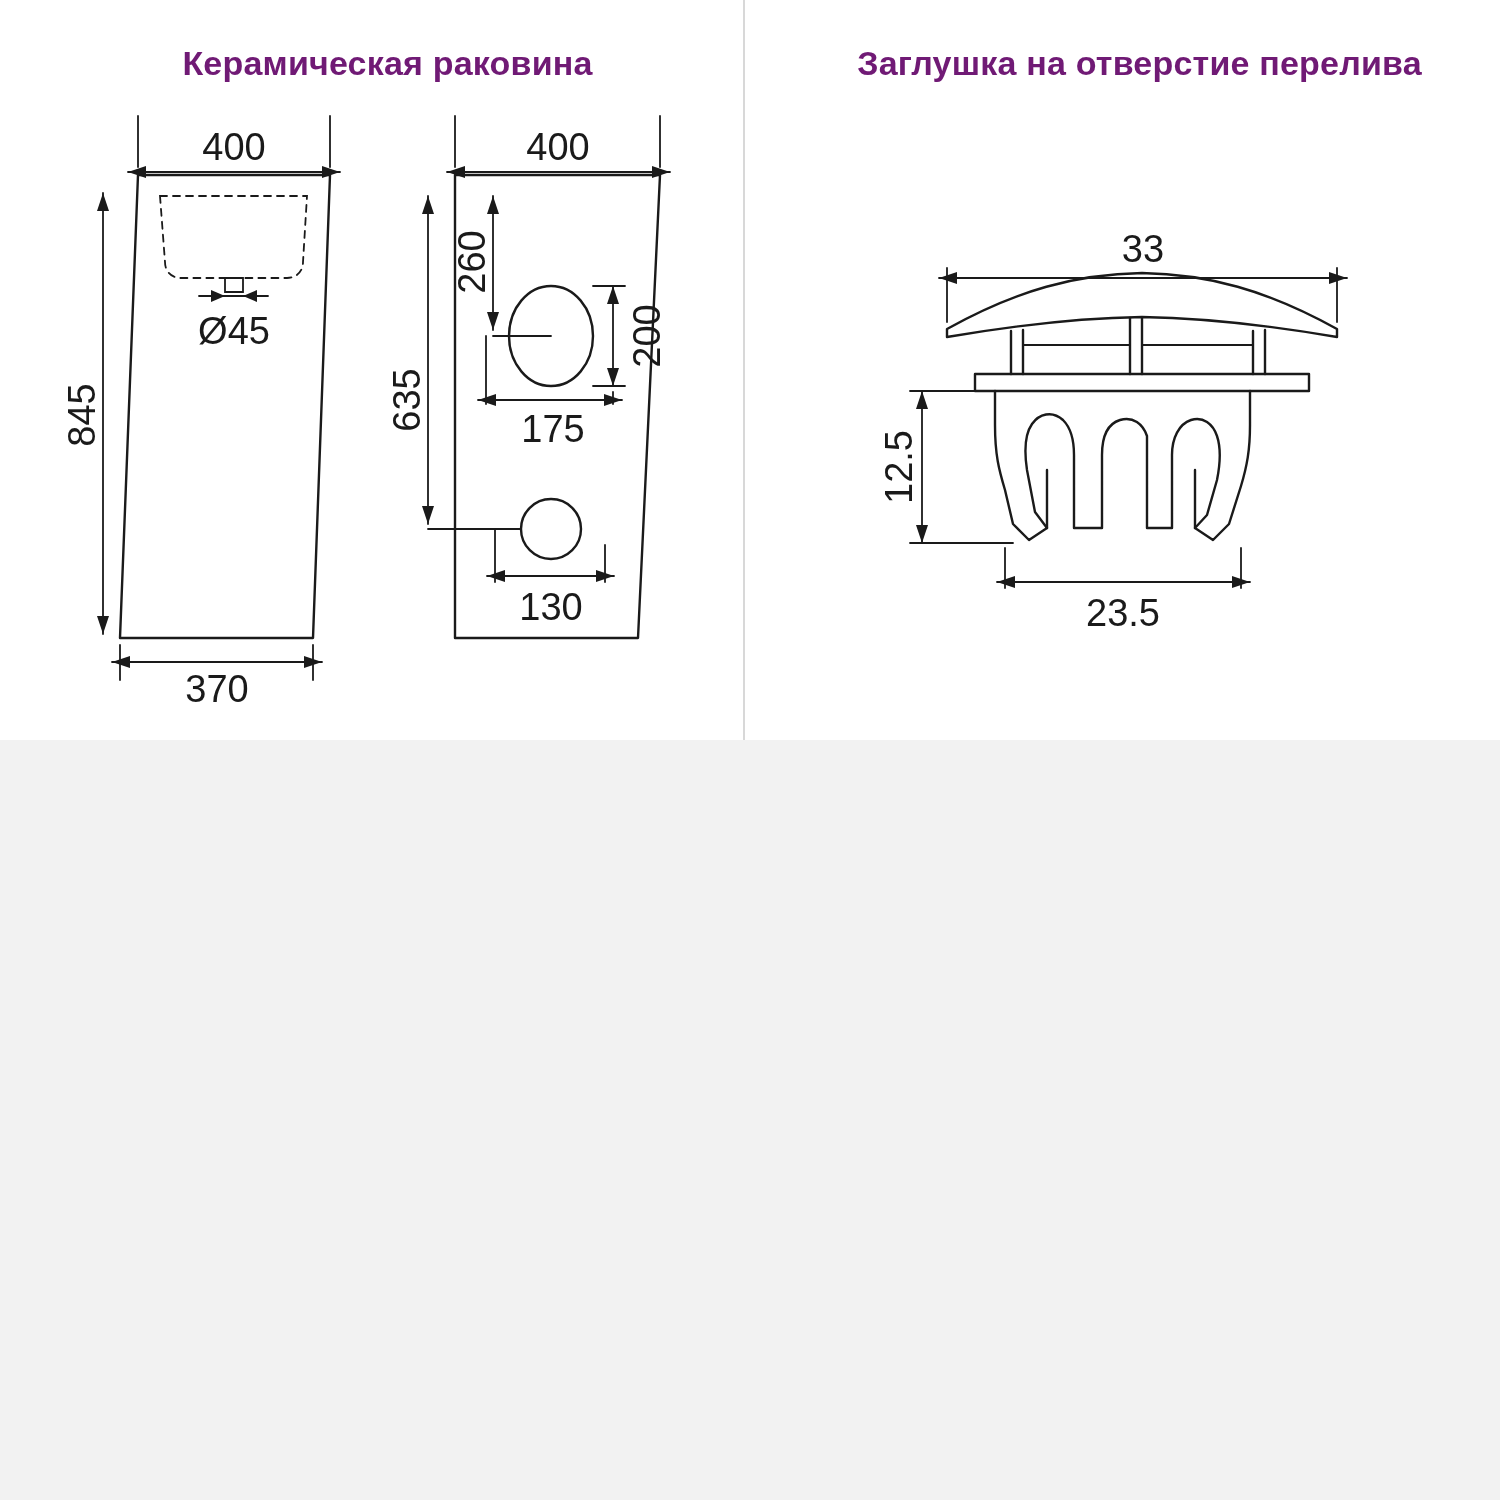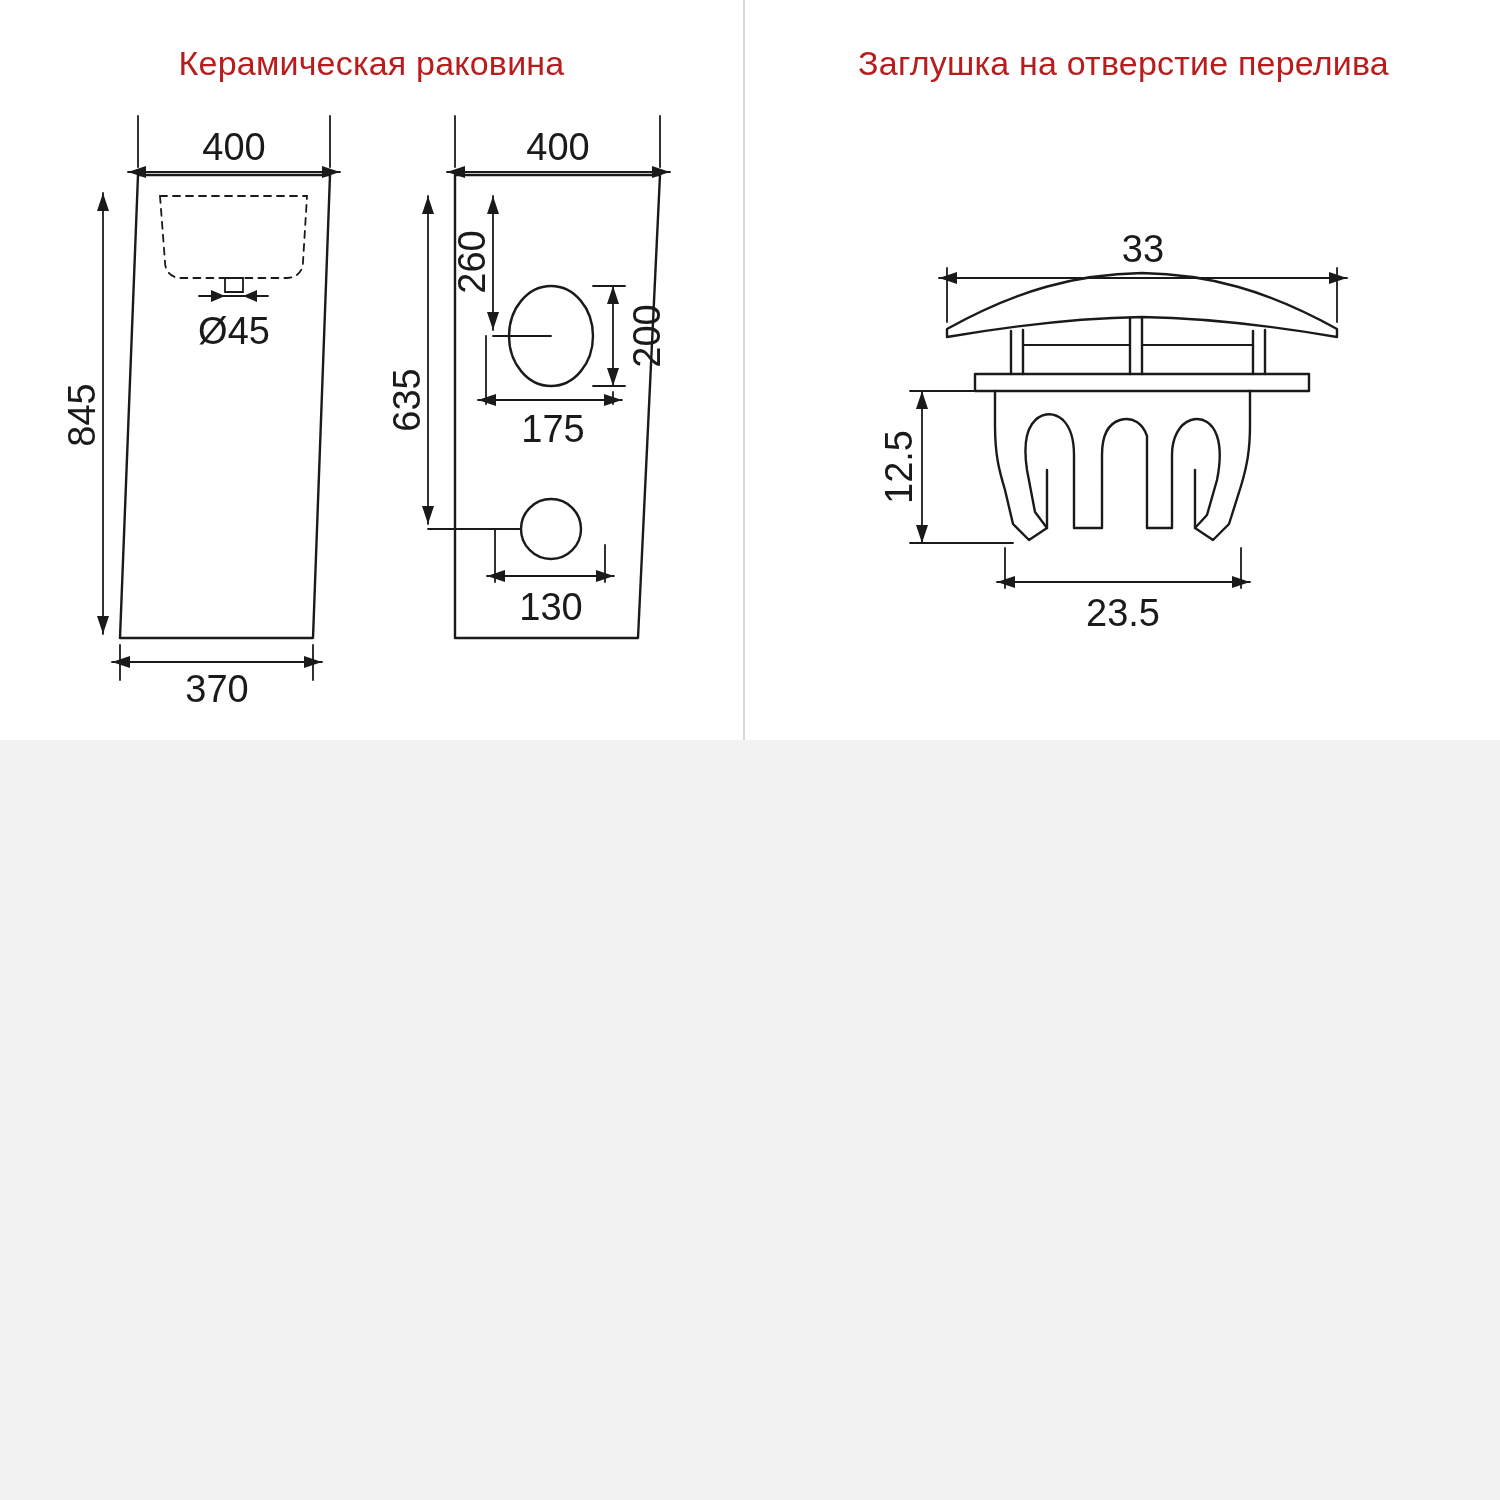--- a/index.html
+++ b/index.html
@@ -40,12 +40,12 @@
   }
   .panel-title {
     position: absolute;
-    left: 0;
+    left: 16px;
     width: 100%;
     text-align: center;
     font-size: 34px;
-    font-weight: normal;
-    color: #b91c1c;
+    font-weight: bold;
+    color: #701a75;
     line-height: 1.28;
     letter-spacing: 0.2px;
   }

